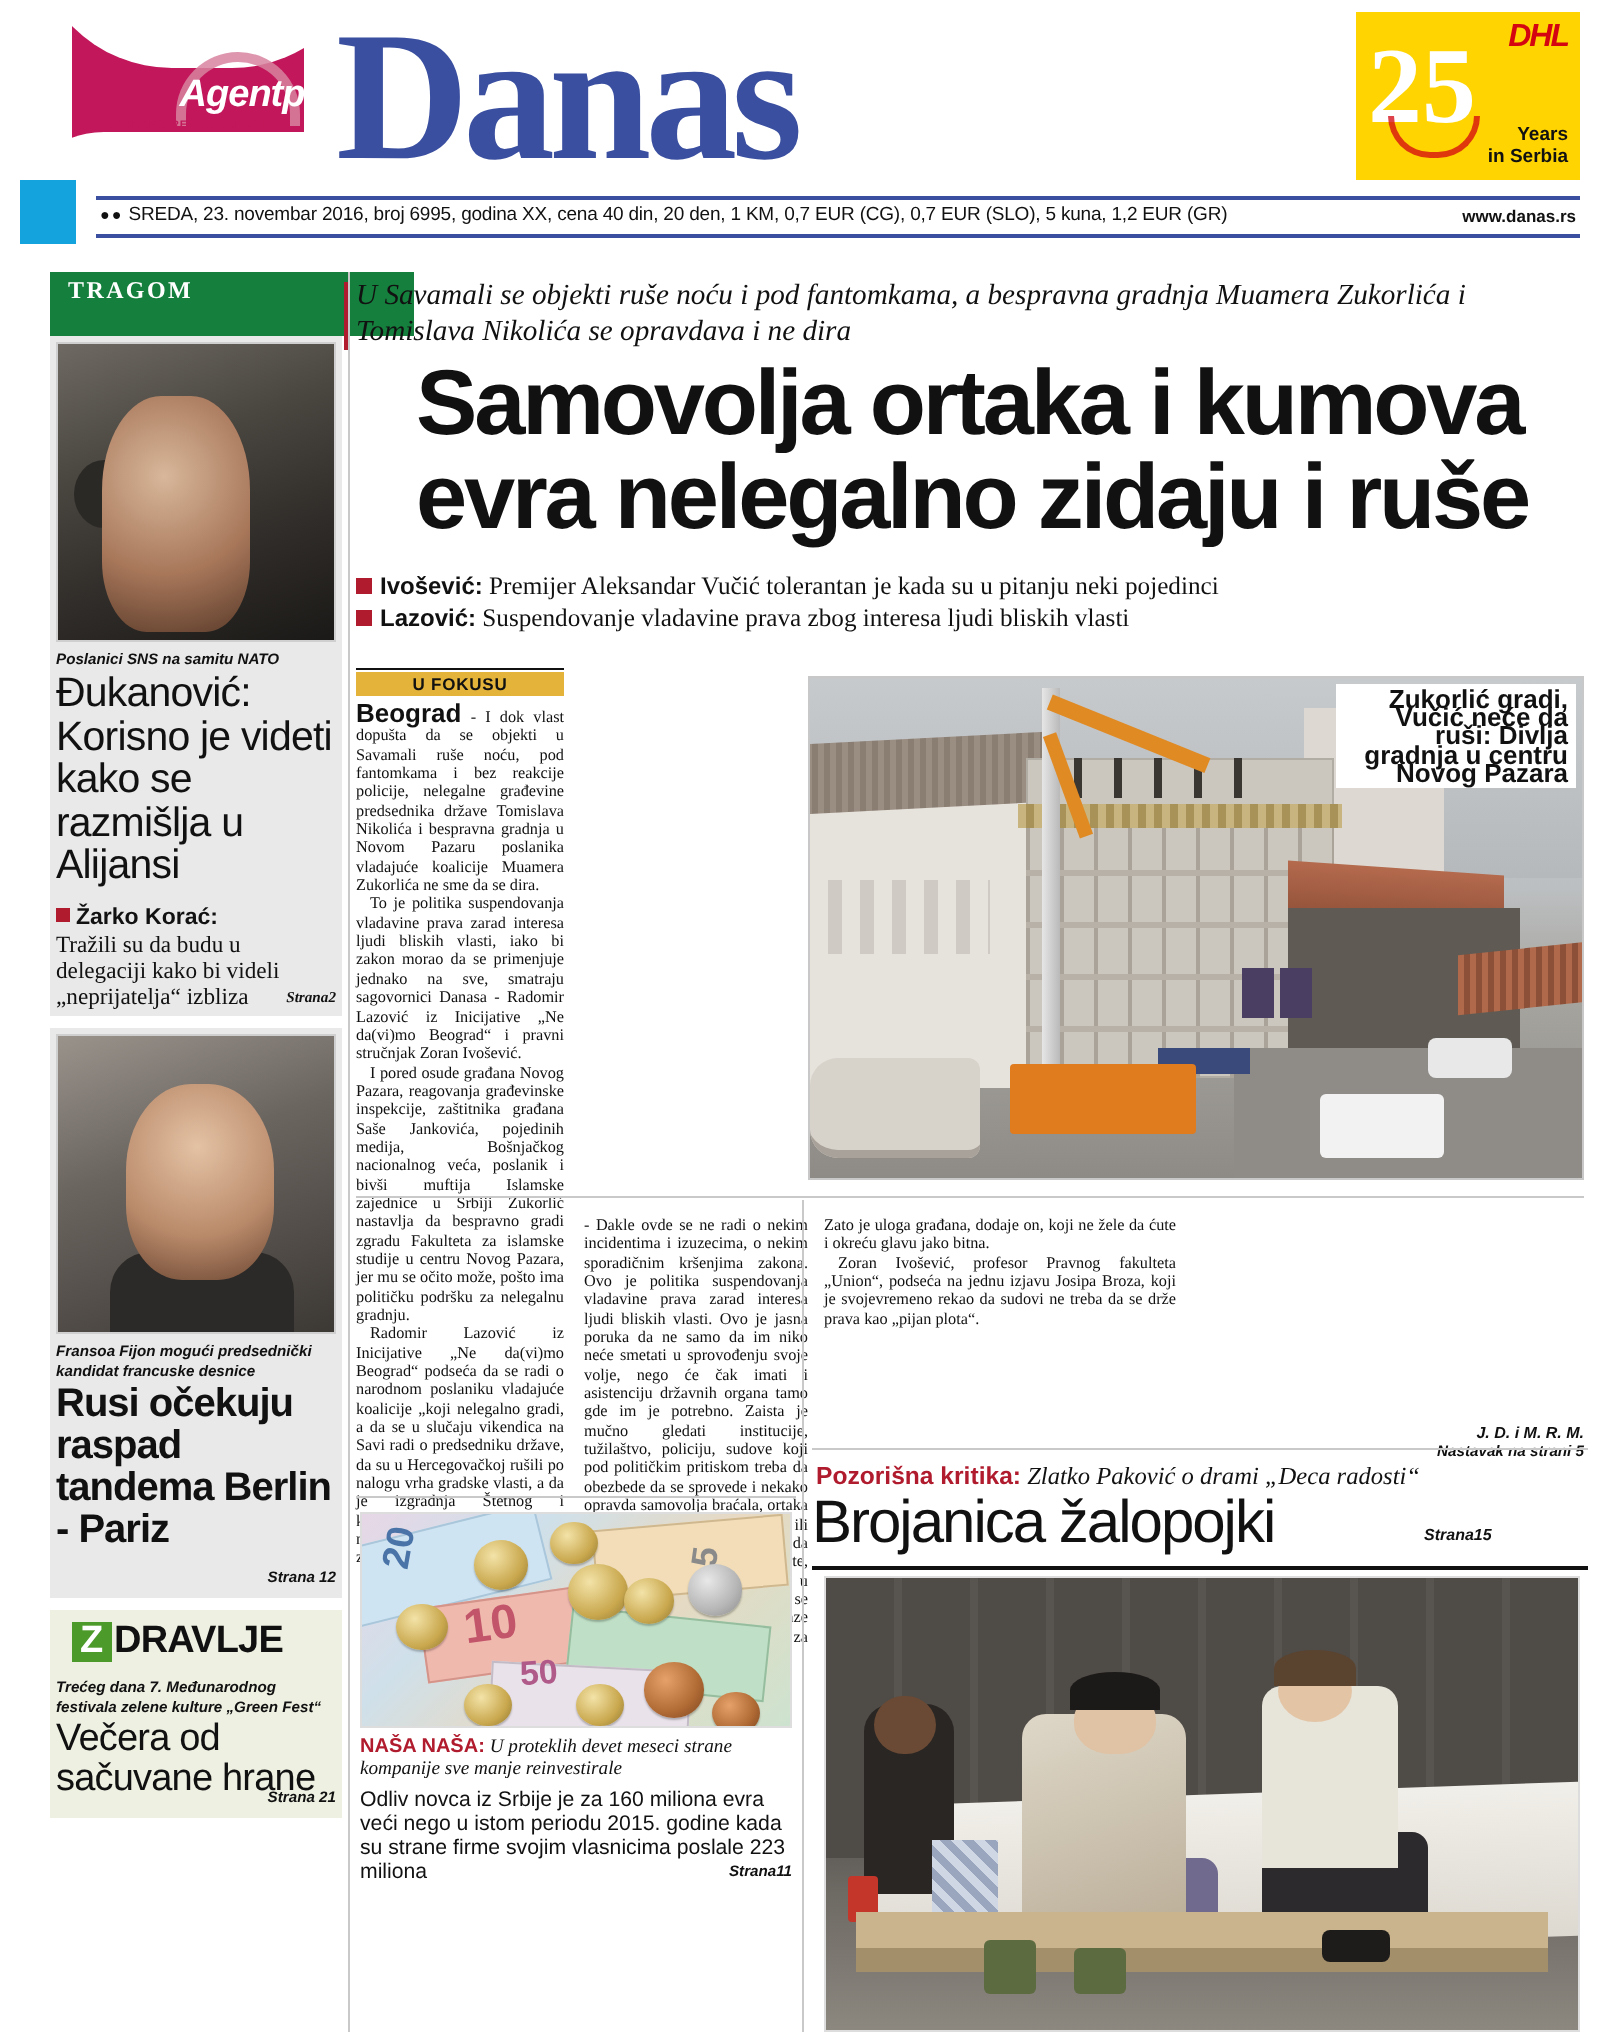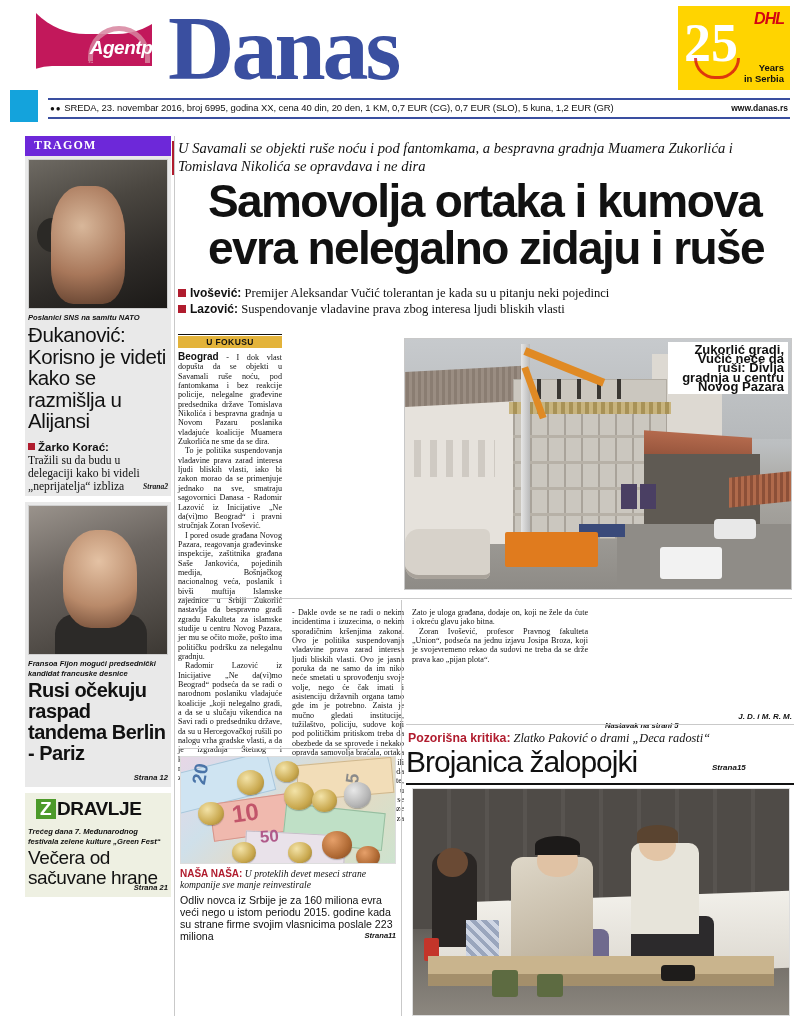--- a/index.html
+++ b/index.html
@@ -49,7 +49,7 @@
 
   
   .leftcol{position:absolute;left:25px;top:136px;width:146px;}
-  .tragom-bar{width:146px;height:20px;background:#6d28d9;position:relative;}
+  .tragom-bar{width:146px;height:32px;background:#15803d;position:relative;padding-left:36px;}
   .tragom-bar span{position:absolute;left:9px;top:2px;font-size:12px;font-weight:bold;color:#fff;letter-spacing:1.2px;font-family:"Liberation Serif",serif;}
   .panel{background:#e9e9e9;padding:3px;box-sizing:border-box;width:146px;}
 

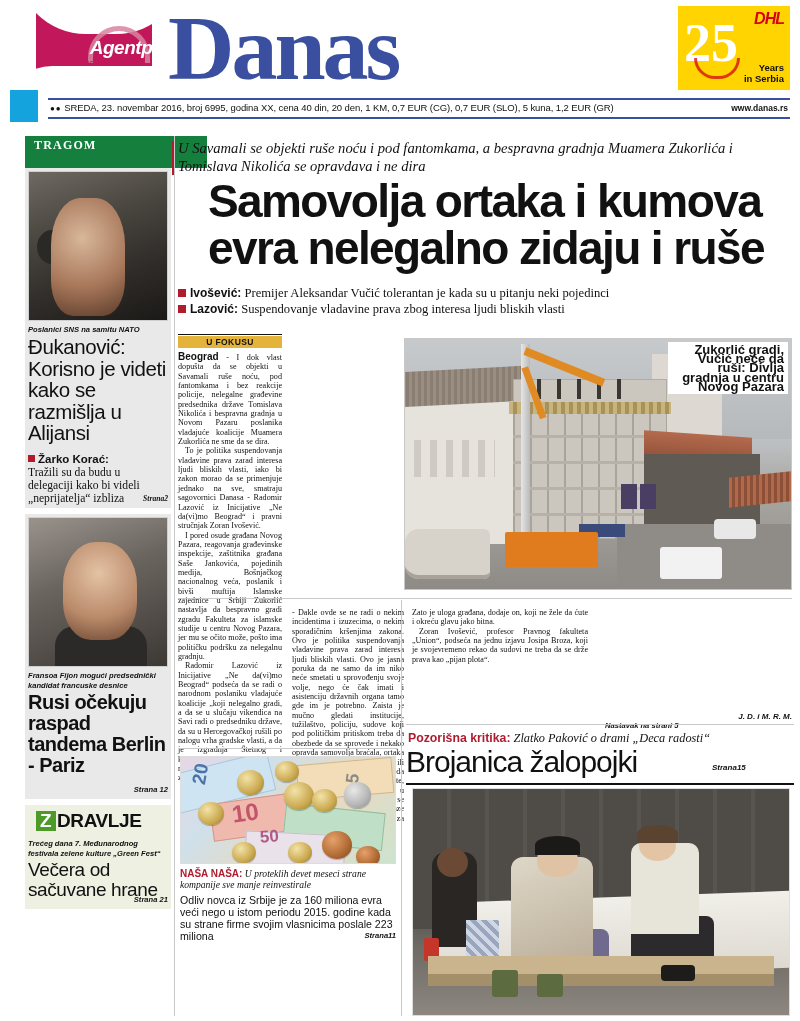--- a/index.html
+++ b/index.html
@@ -96,7 +96,7 @@
   .col{position:absolute;font-family:"Liberation Serif",serif;font-size:8.15px;line-height:9.35px;color:#111;text-align:justify;}
   .col p{margin:0;text-indent:7px;}
   .col p.first{text-indent:0;}
-  .col b{font-family:"Liberation Sans",sans-serif;font-size:10px;}
+  .col b{font-family:"Liberation Sans",sans-serif;font-size:13px;}
 
   .newsphoto{position:absolute;left:404px;top:338px;width:388px;height:252px;overflow:hidden;border:1px solid #c8c8c8;box-sizing:border-box;
     background:linear-gradient(#c9ccce 0%,#bcbfc1 42%,#a9a7a2 60%,#8e8b86 100%);}

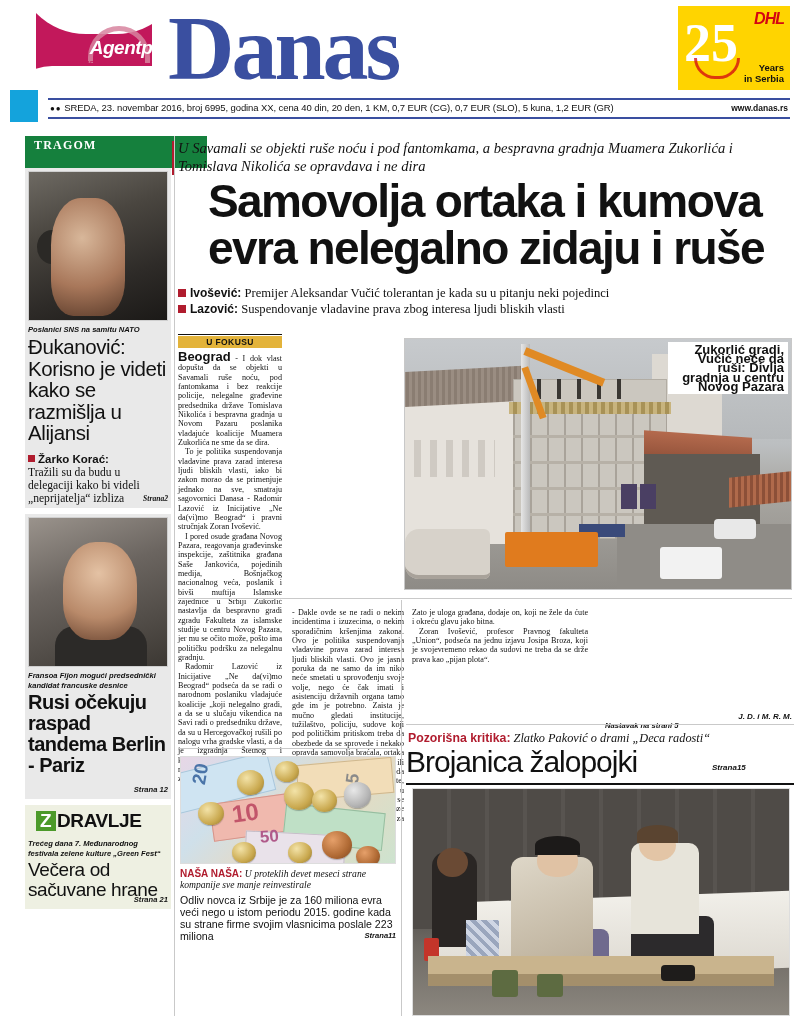--- a/index.html
+++ b/index.html
@@ -312,7 +312,7 @@
 
   <div class="col" style="left:598px;top:608px;width:194px;">
     <p class="first" style="text-align:right;font-family:'Liberation Sans',sans-serif;font-size:8px;font-weight:bold;font-style:italic;margin-top:104px;">J. D. i M. R. M.</p>
-    <p style="text-align:left;font-family:'Liberation Sans',sans-serif;font-size:7.6px;font-weight:bold;font-style:italic;">Nastavak na strani 5</p>
+    <p style="text-align:right;font-family:'Liberation Sans',sans-serif;font-size:7.6px;font-weight:bold;font-style:italic;">Nastavak na strani 5</p>
   </div>
 
   <div class="newsphoto">

